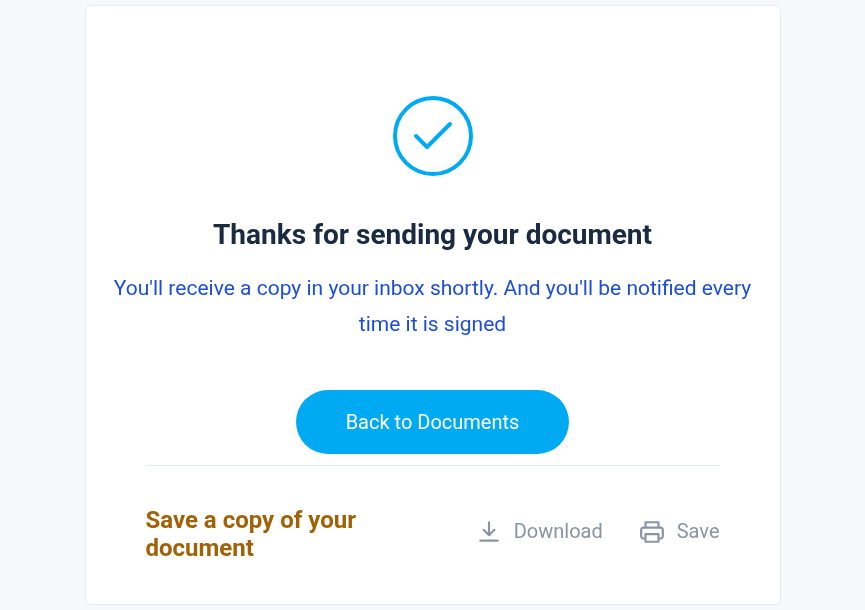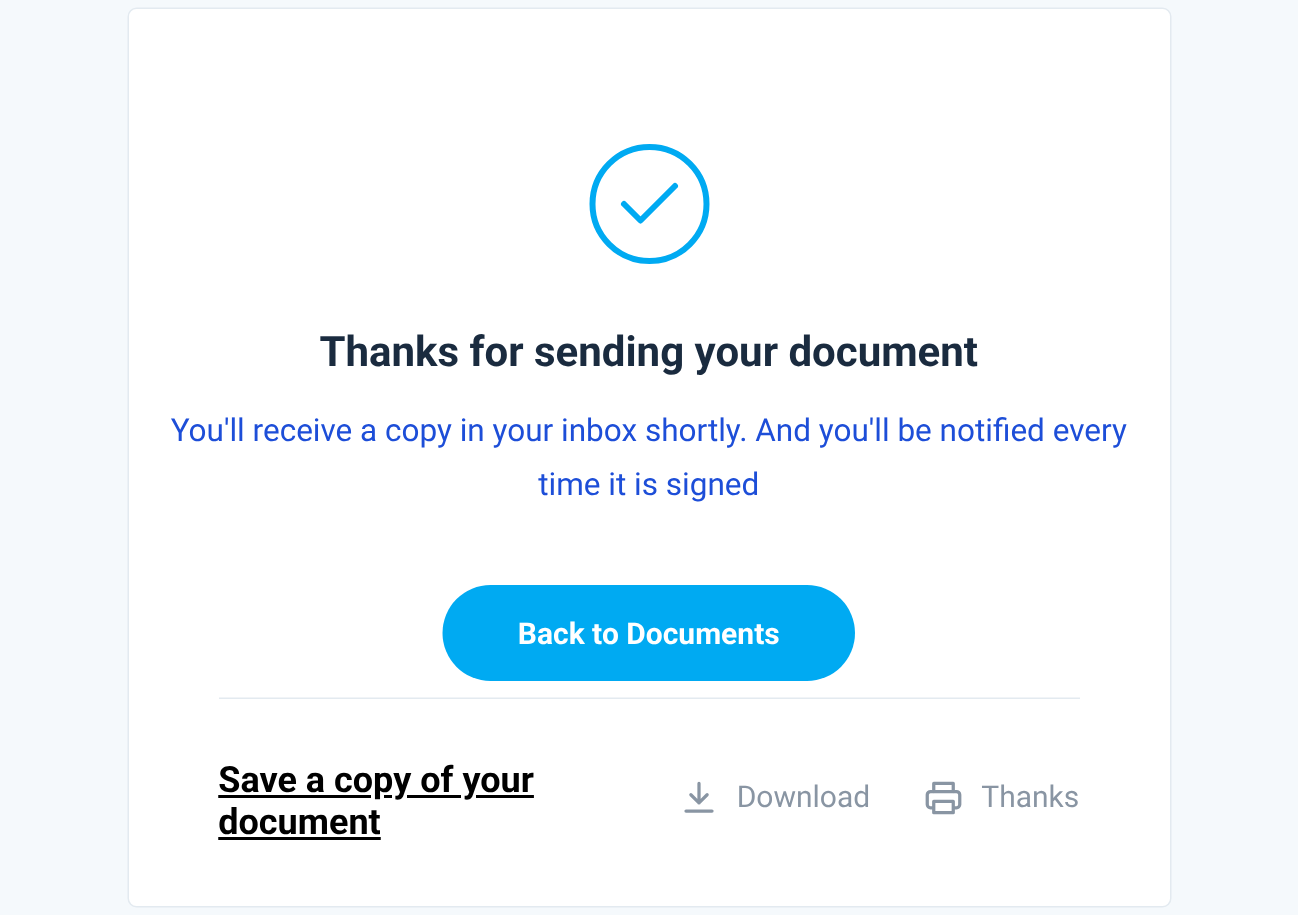--- a/index.html
+++ b/index.html
@@ -69,7 +69,7 @@
       border-radius: 999px;
       padding: 20px 50px;
       font-size: 20px;
-      font-weight: 700;
+      font-weight: 400;
       cursor: pointer;
       font-family: inherit;
     }

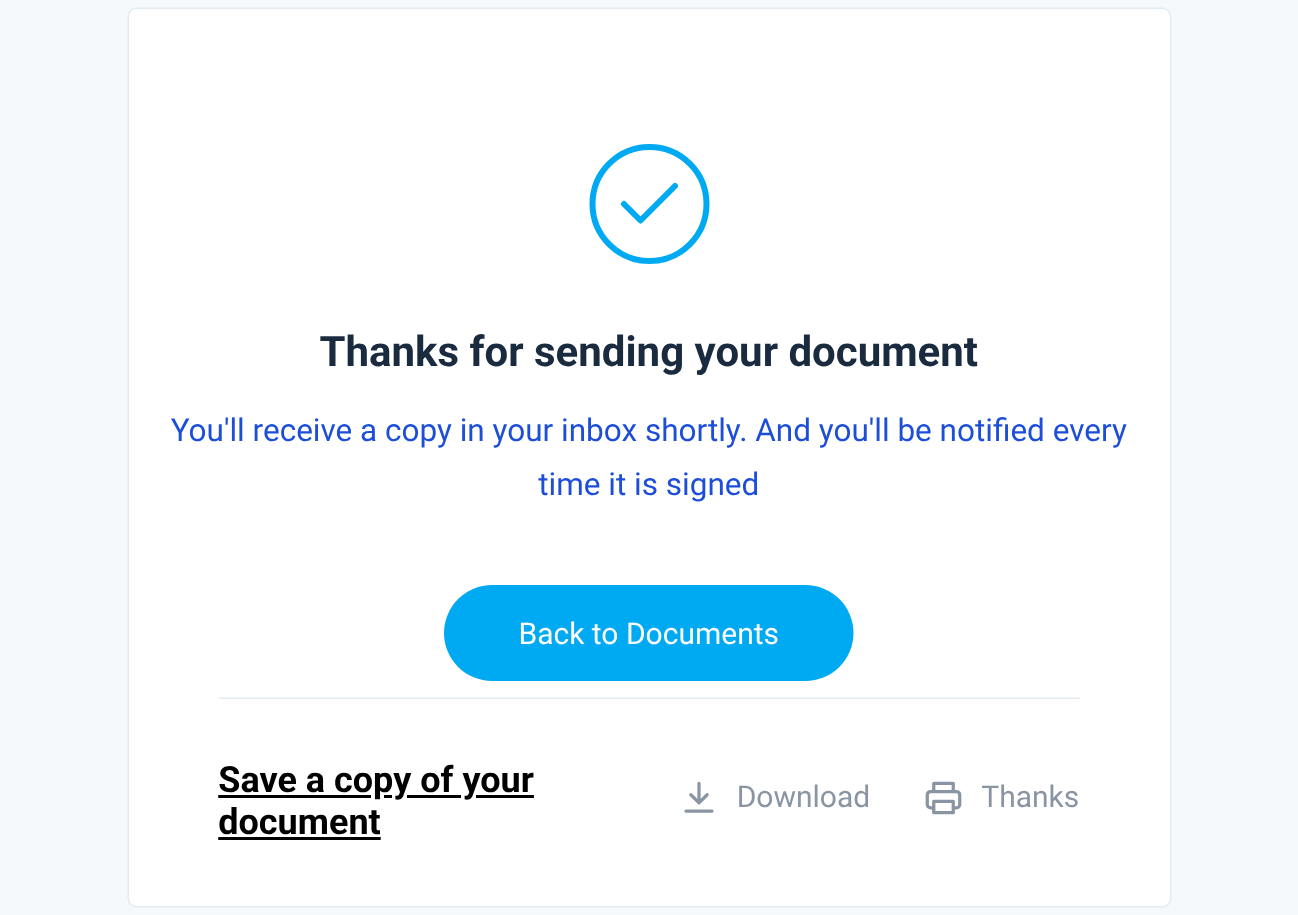--- a/index.html
+++ b/index.html
@@ -86,9 +86,8 @@
     .footer-title {
       font-size: 24px;
       font-weight: 700;
-      color: #000000;
+      color: #a16207;
       flex: 1;
-      text-decoration: underline;
     }
     .action-button {
       display: flex;

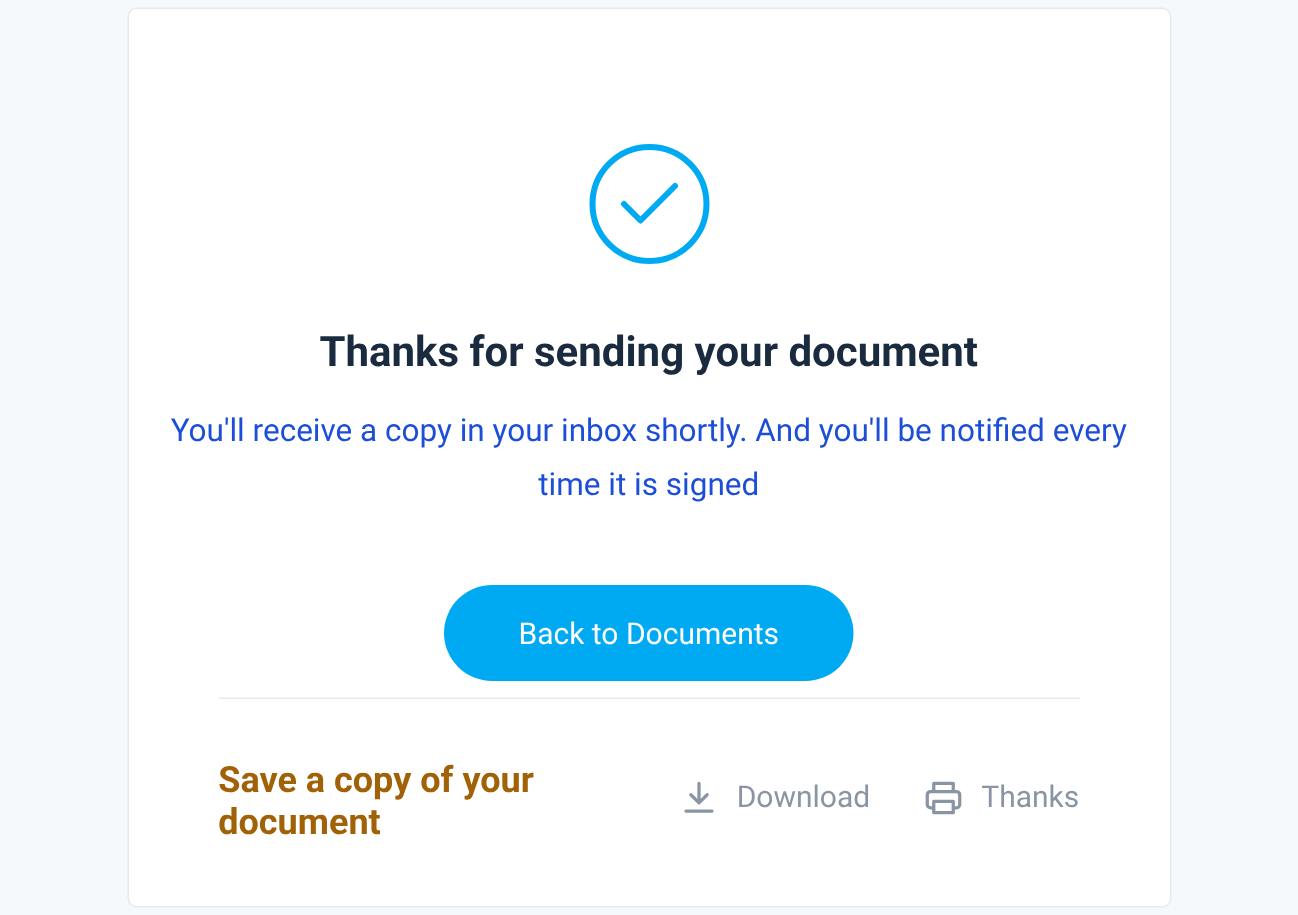--- a/index.html
+++ b/index.html
@@ -144,7 +144,7 @@
           <rect x="6" y="14" width="12" height="7" stroke="#8995a3" stroke-width="2" stroke-linejoin="round"></rect>
         </svg>
       </span>
-      <span>Thanks</span>
+      <span>Save</span>
     </button>
   </div>
 </div>

